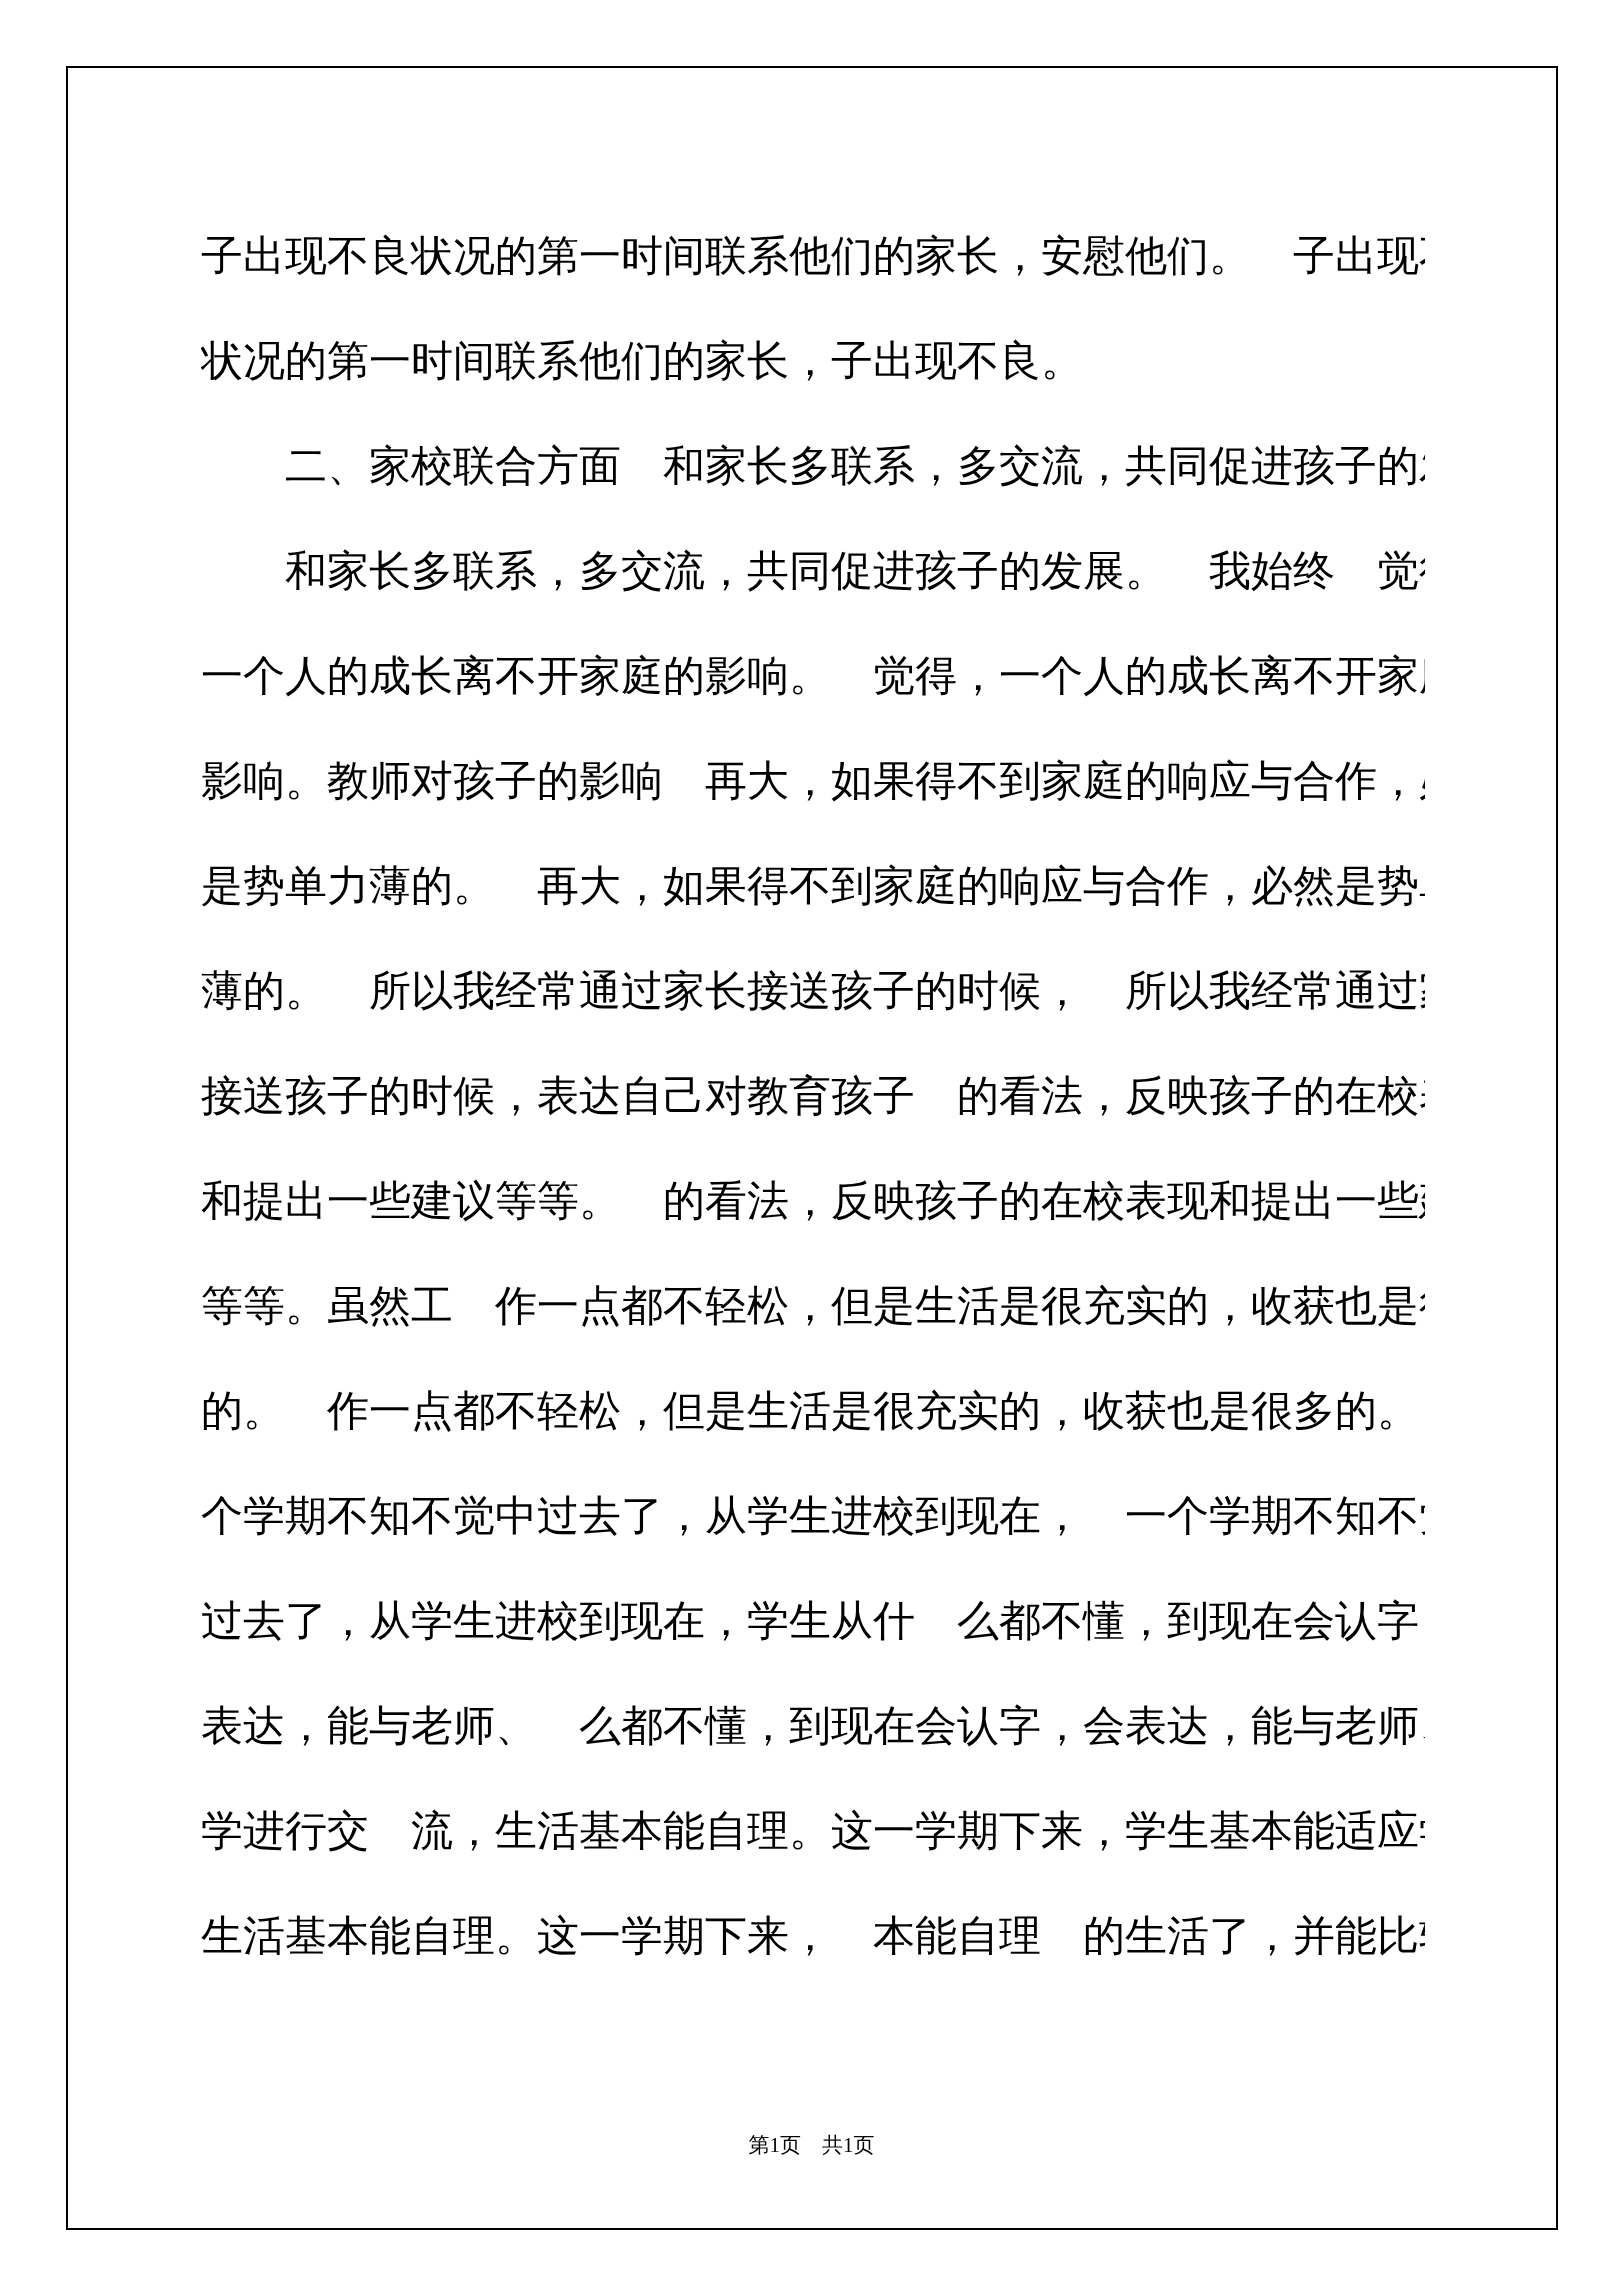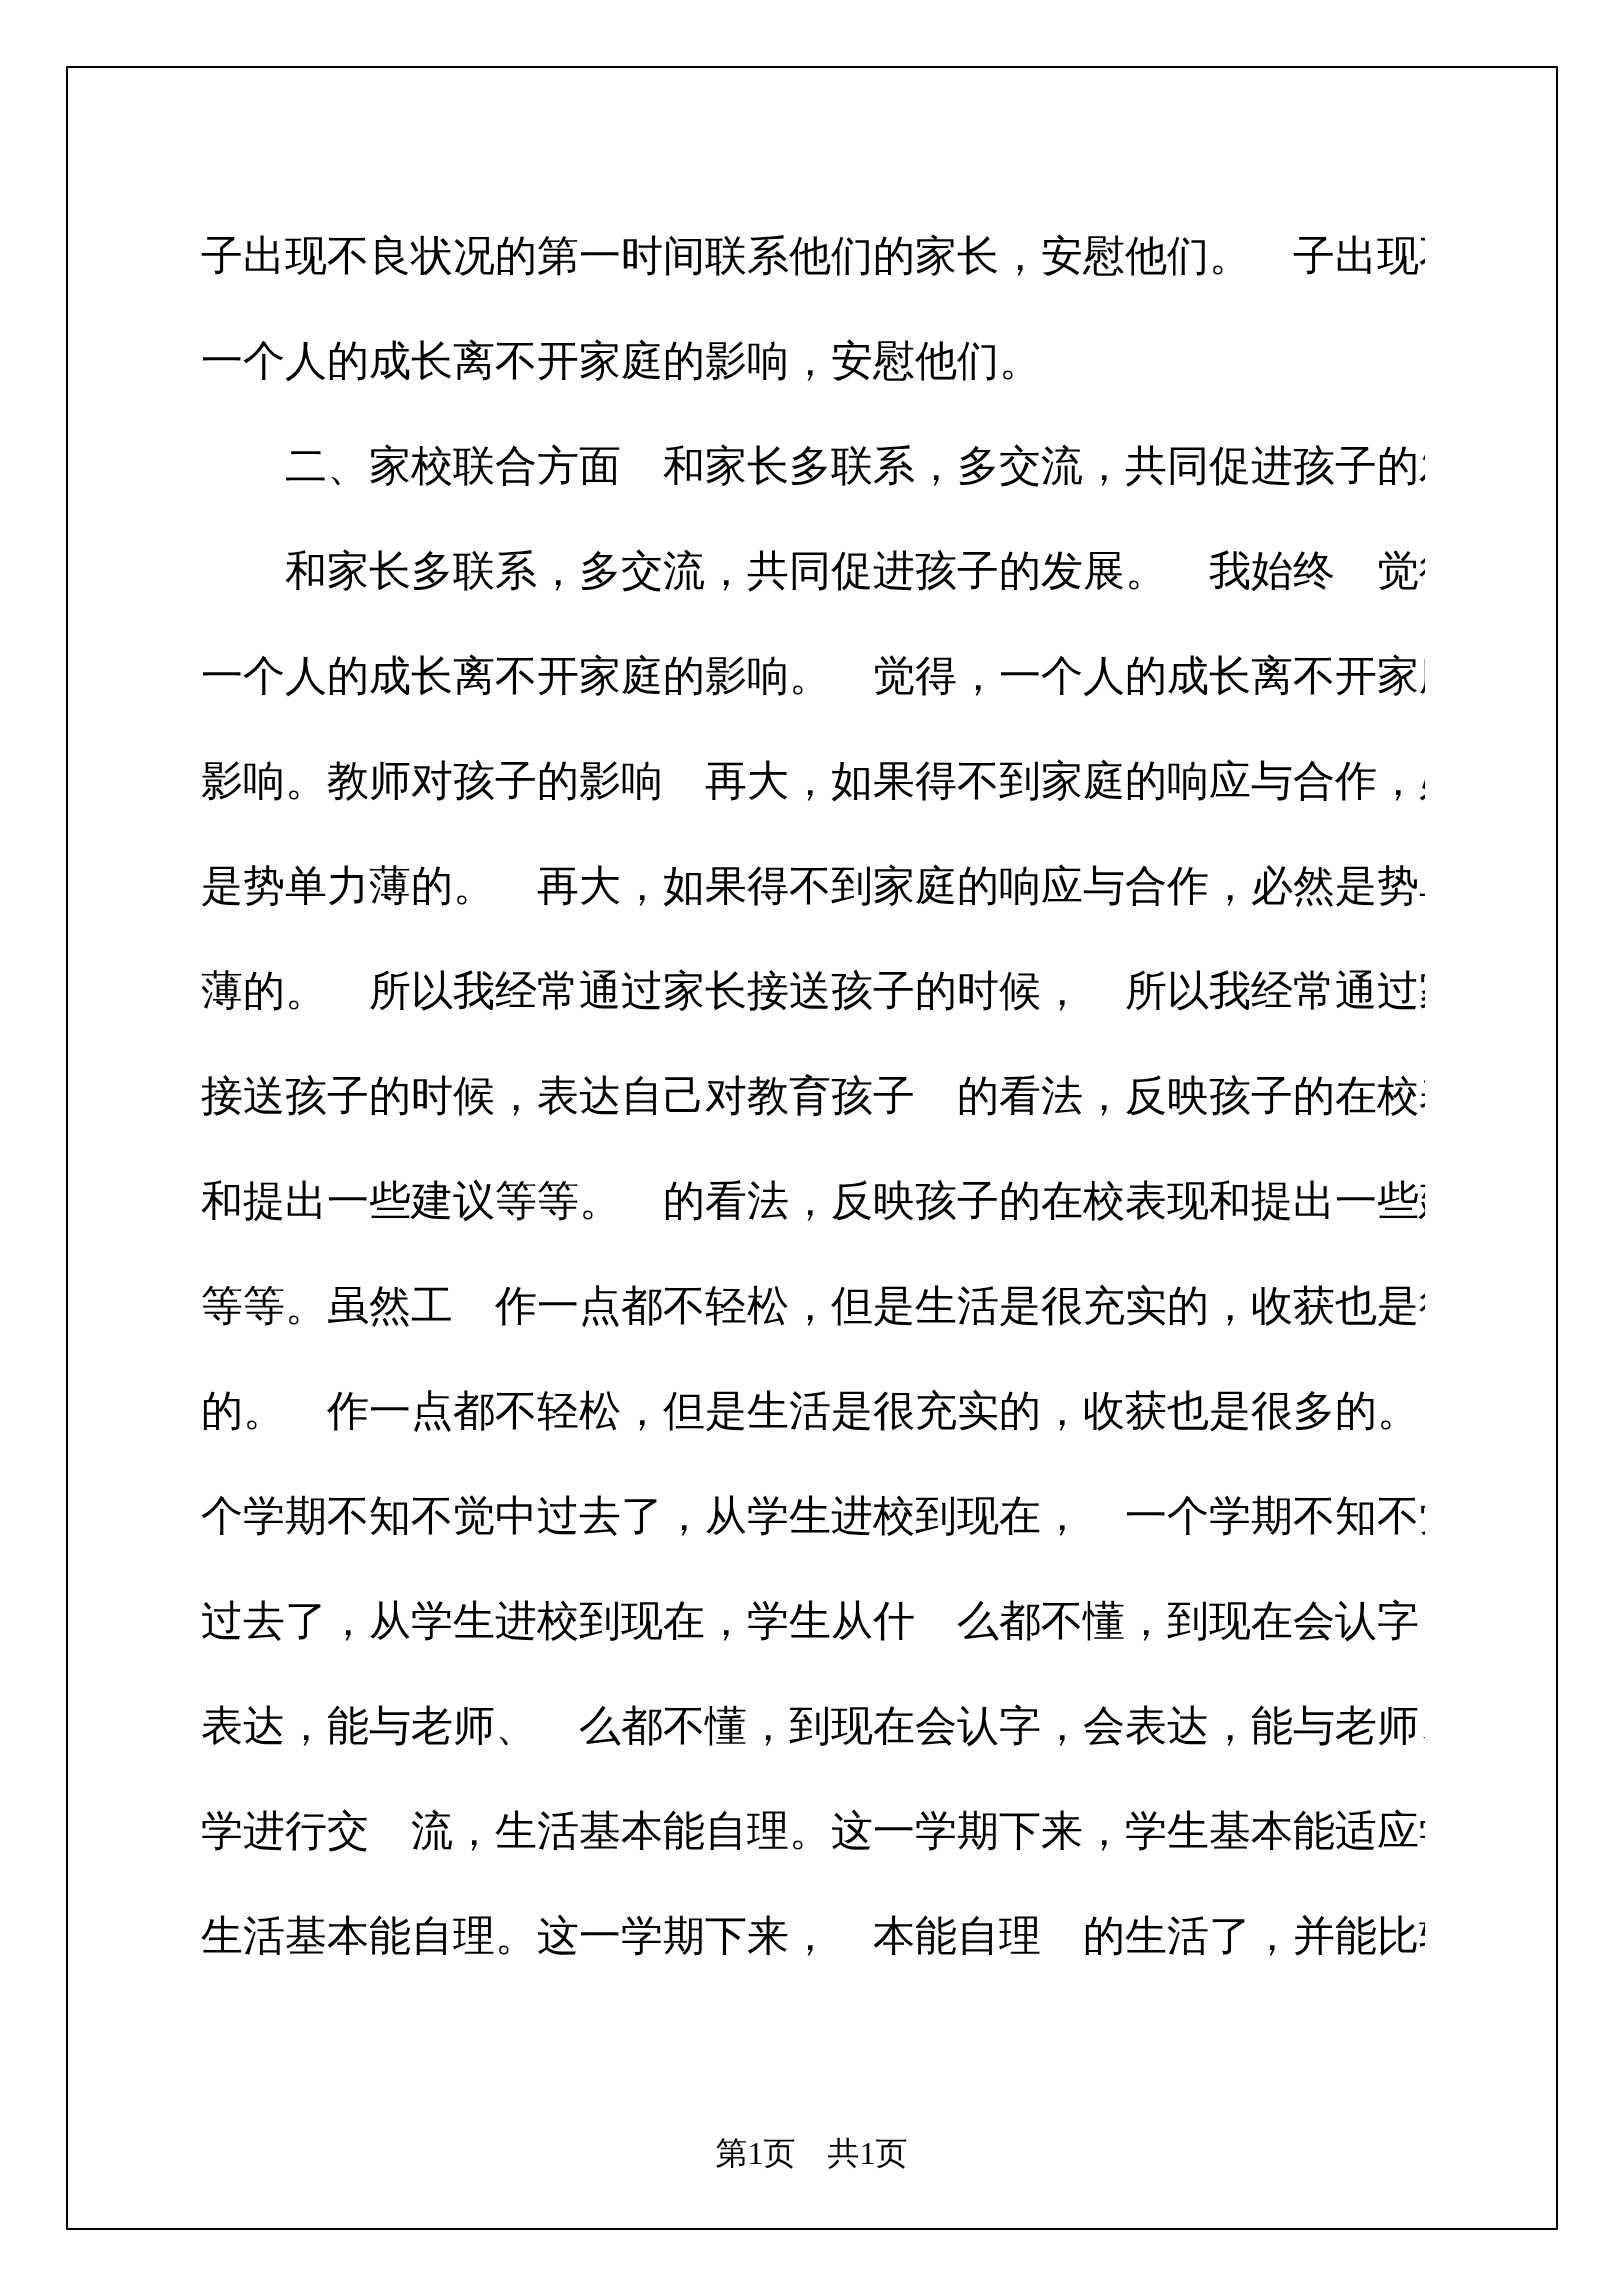--- a/index.html
+++ b/index.html
@@ -63,7 +63,7 @@
   <div class="frame"></div>
   <div class="textblock">
       <div class="line">子出现不良状况的第一时间联系他们的家长，安慰他们。　子出现不良</div>
-      <div class="line short">一个人的成长离不开家庭的影响，安慰他们。</div>
+      <div class="line short">状况的第一时间联系他们的家长，子出现不良。</div>
       <div class="line">　　二、家校联合方面　和家长多联系，多交流，共同促进孩子的发展。</div>
       <div class="line">　　和家长多联系，多交流，共同促进孩子的发展。　我始终　觉得，</div>
       <div class="line">一个人的成长离不开家庭的影响。　觉得，一个人的成长离不开家庭的</div>

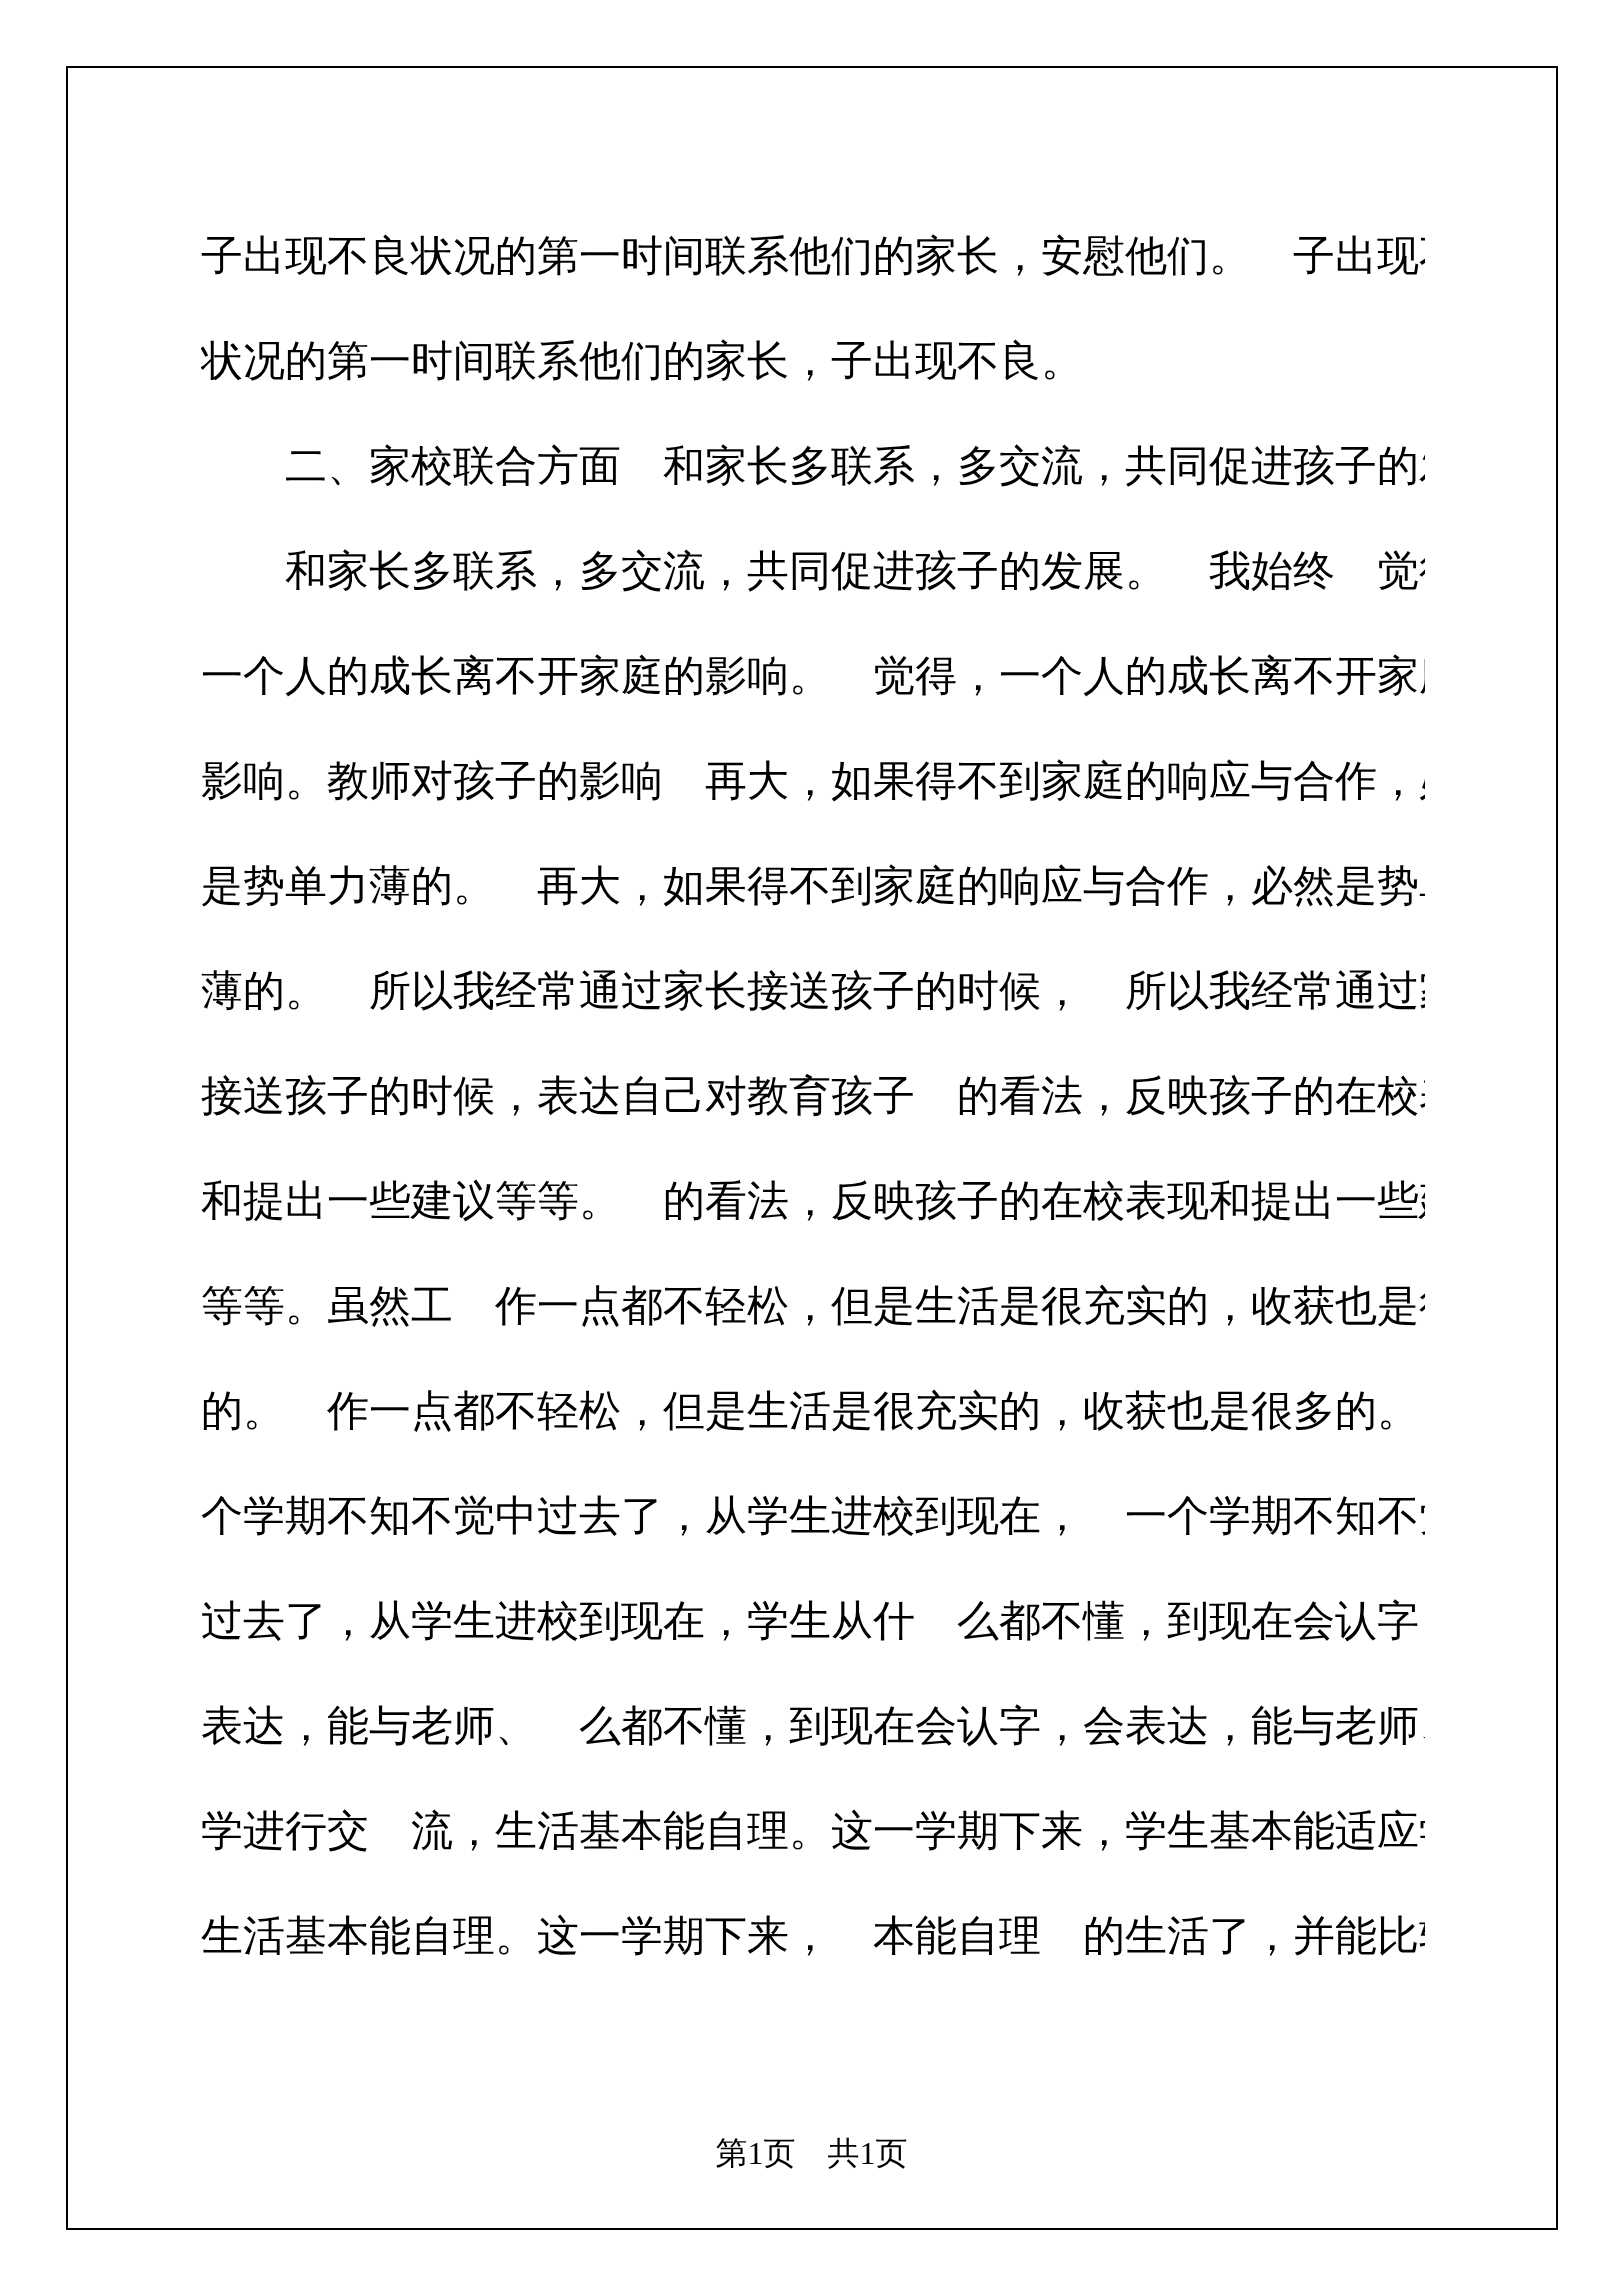--- a/index.html
+++ b/index.html
@@ -51,9 +51,8 @@
     top: 2128px;
     width: 1623px;
     text-align: center;
-    font-size: 32px;
+    font-size: 21px;
     line-height: 34px;
-    margin-top: 8px;
   }
 </style>
 </head>

